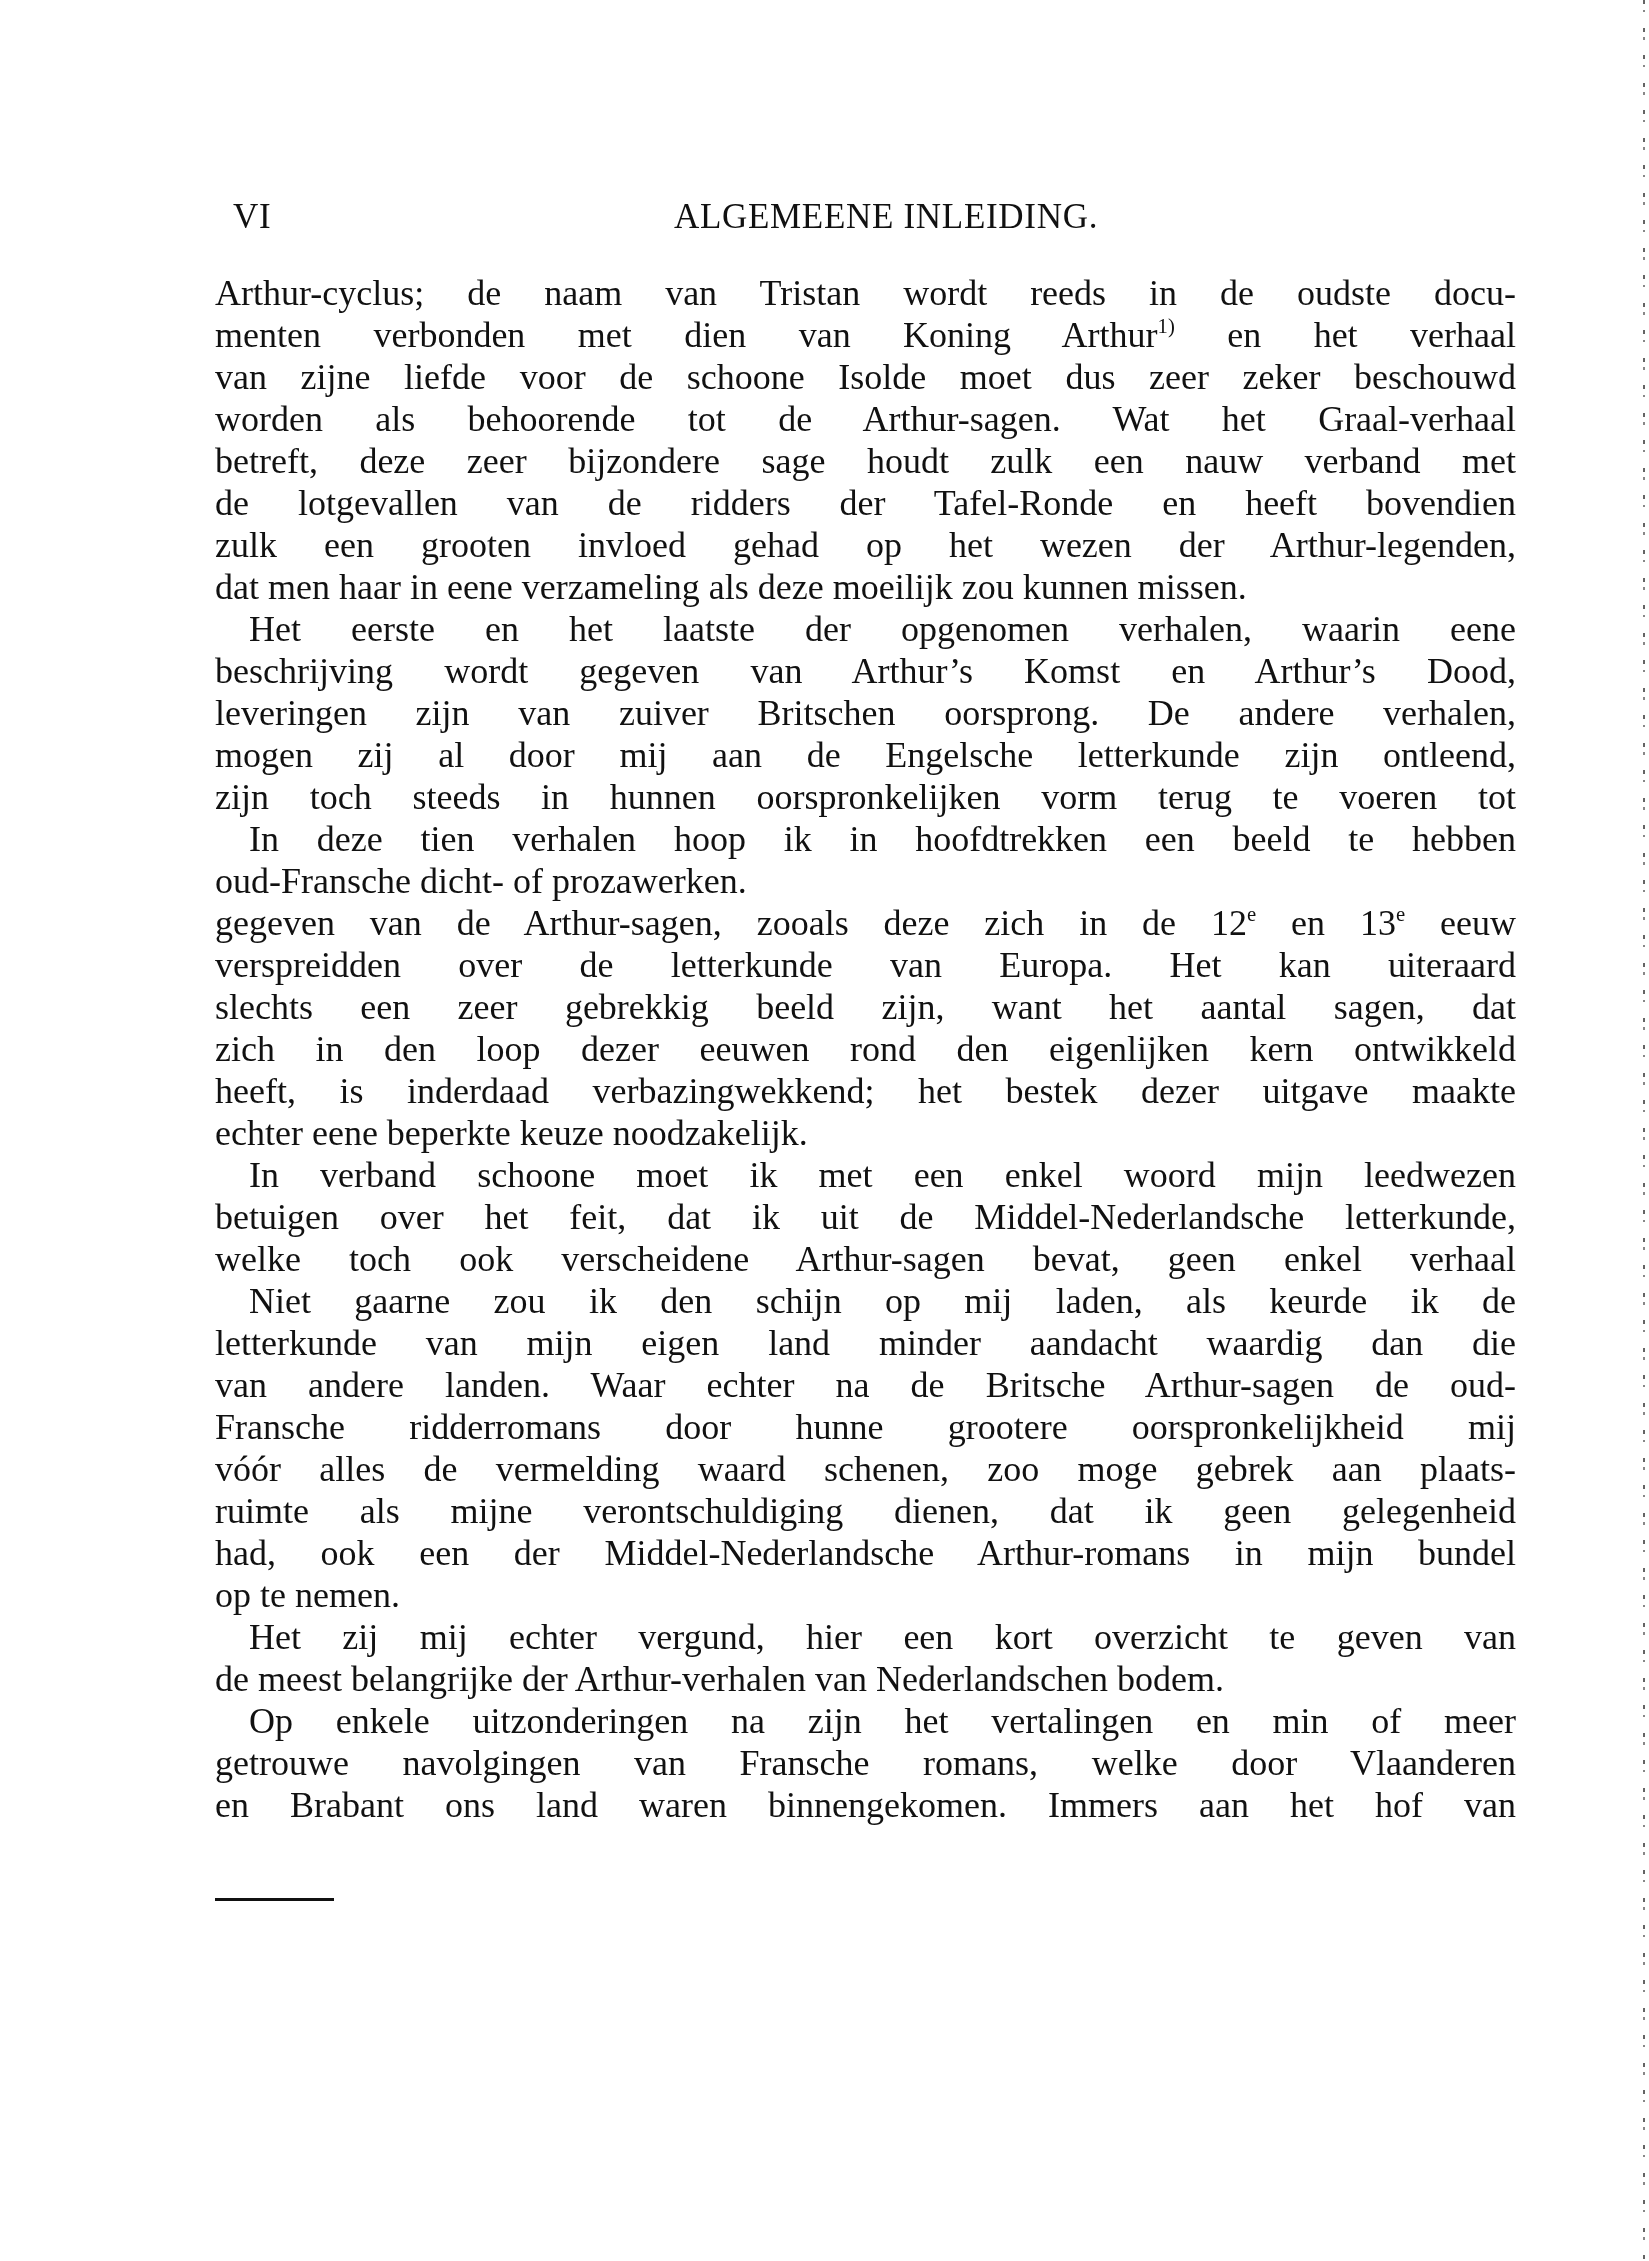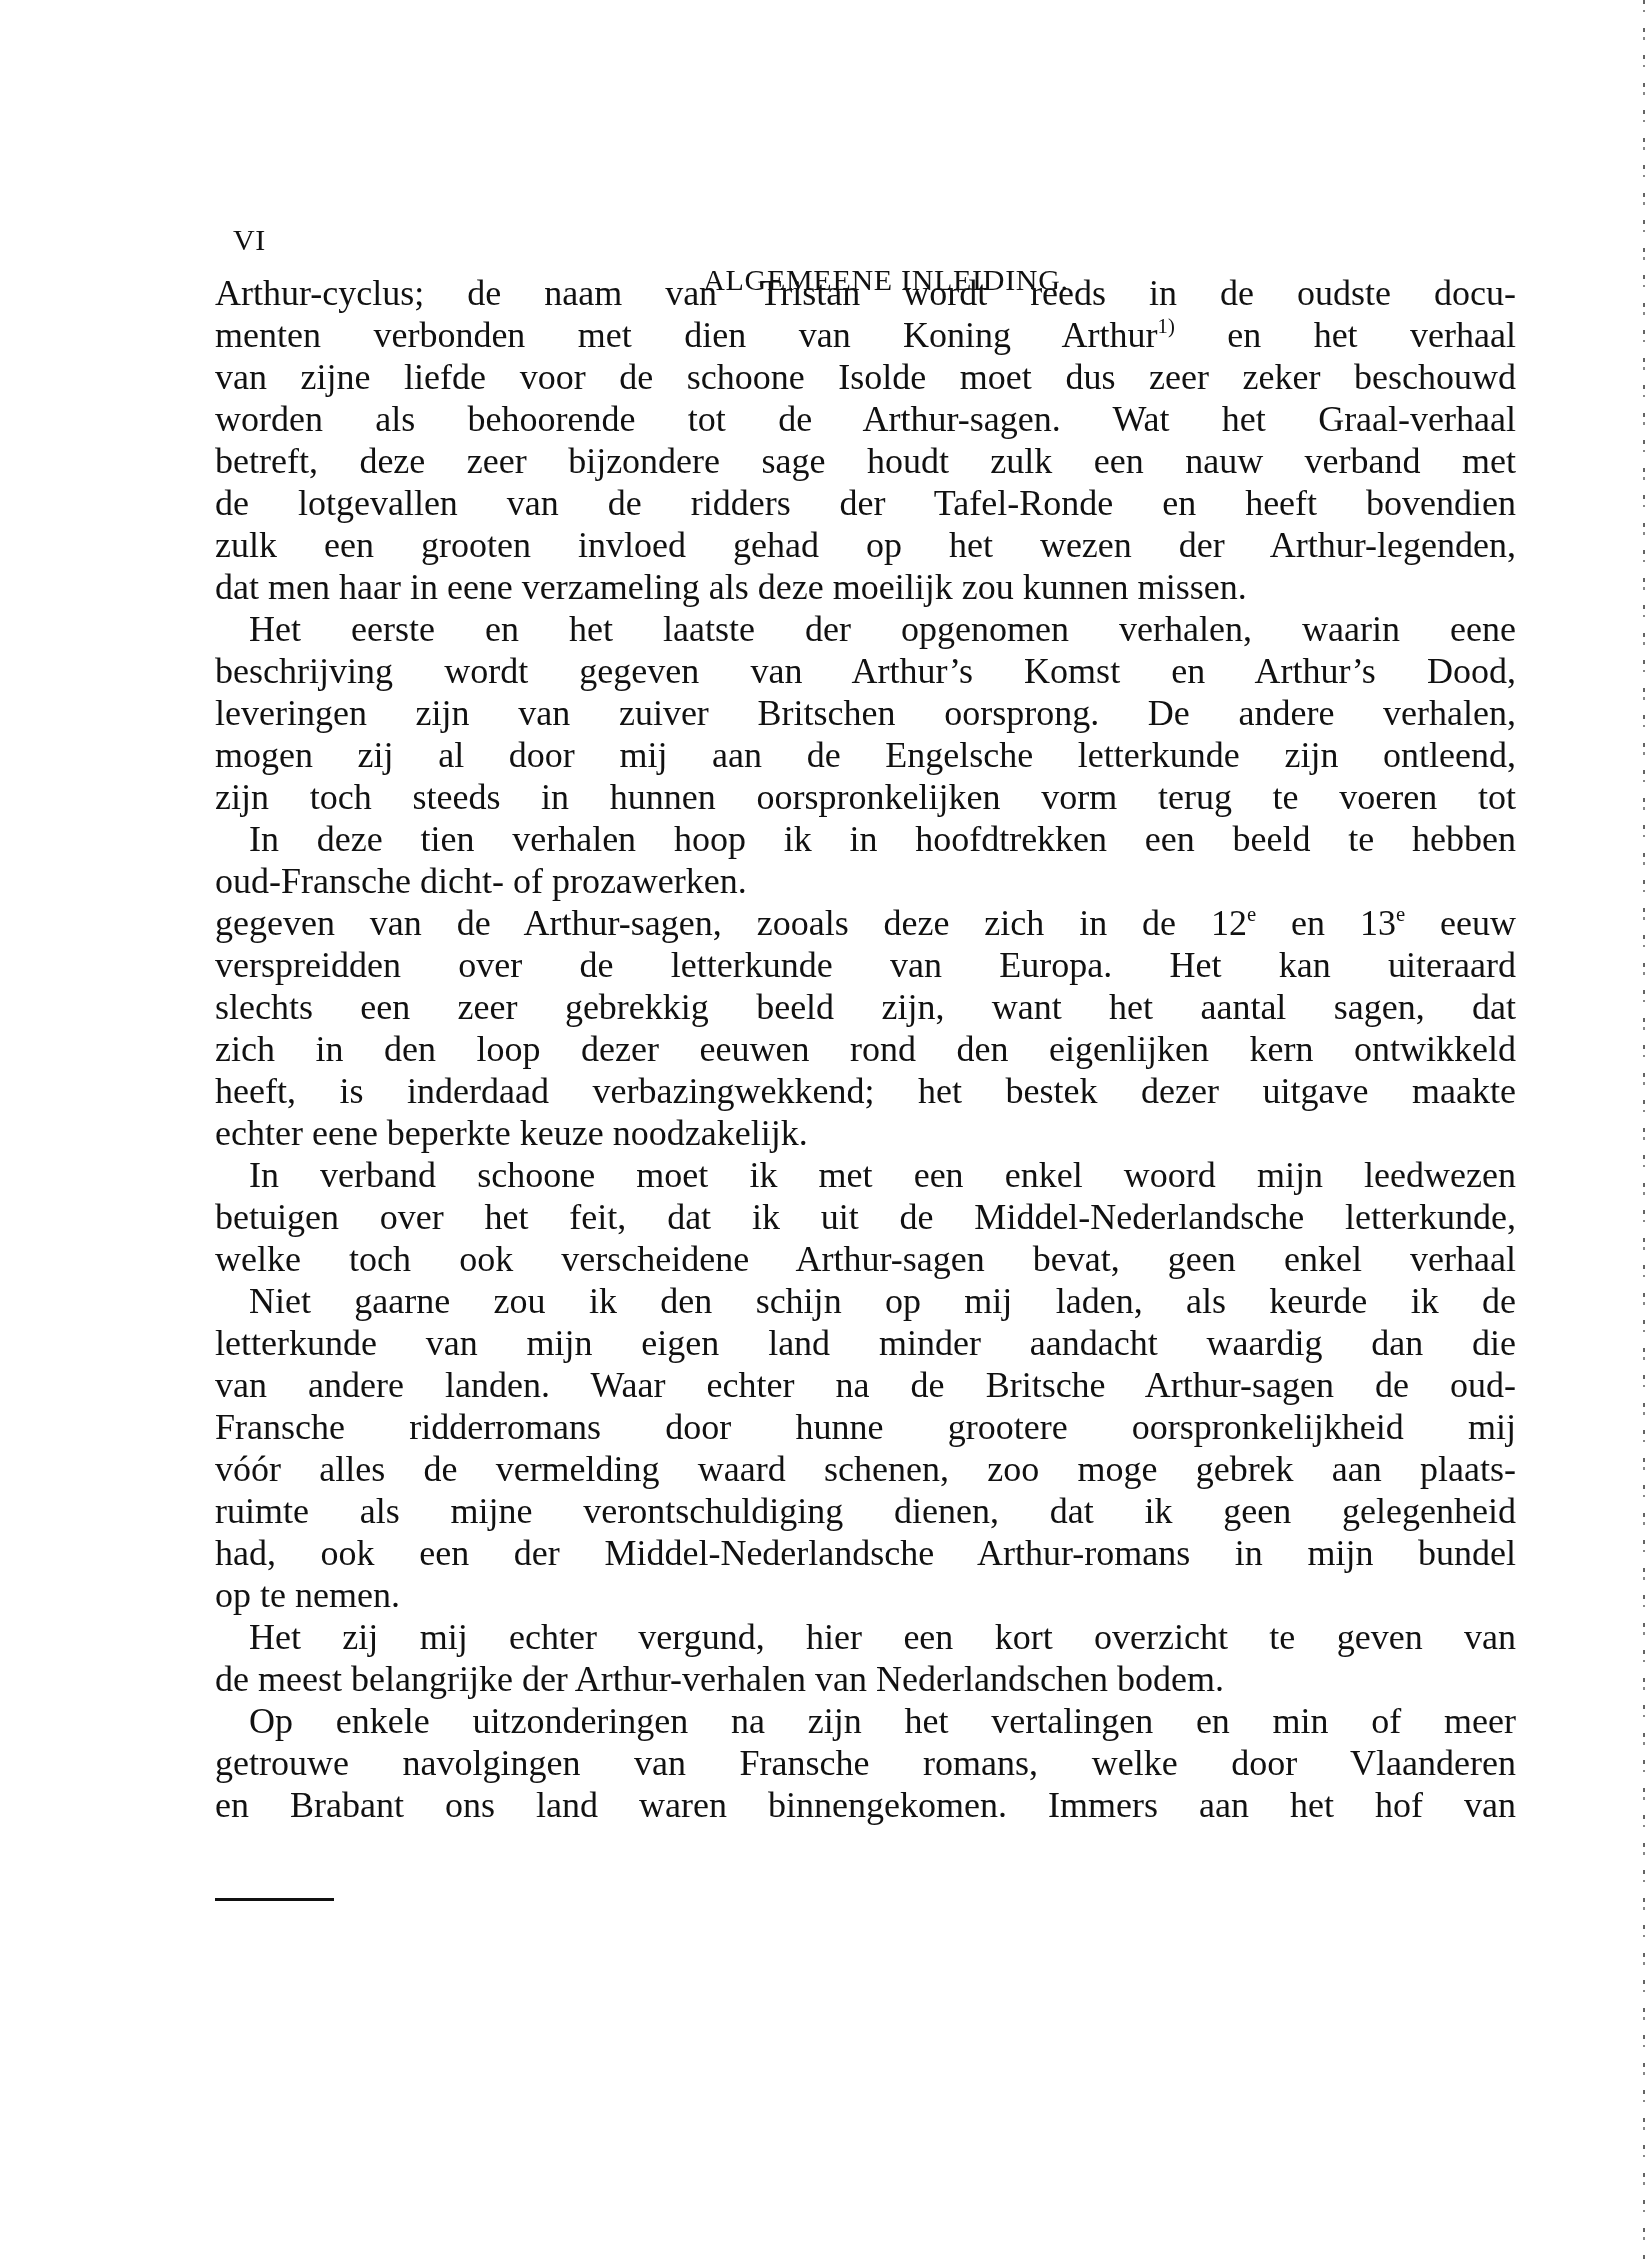--- a/index.html
+++ b/index.html
@@ -10,8 +10,8 @@
       font-family: "Liberation Serif", "DejaVu Serif", serif;
     }
     .running-head {
-      position: absolute; left: 215px; top: 223px; width: 1301px; height: 41px;
-      font-size: 30px; letter-spacing: 0.7px;
+      position: absolute; left: 215px; top: 197px; width: 1301px; height: 41px;
+      font-size: 35px; letter-spacing: 0.7px;
     }
     .folio { position: absolute; left: 18px; top: 0; }
     .head-title { position: absolute; left: 0; right: 0; top: 0; text-align: center; padding-left: 41px; margin-top: 40px; }

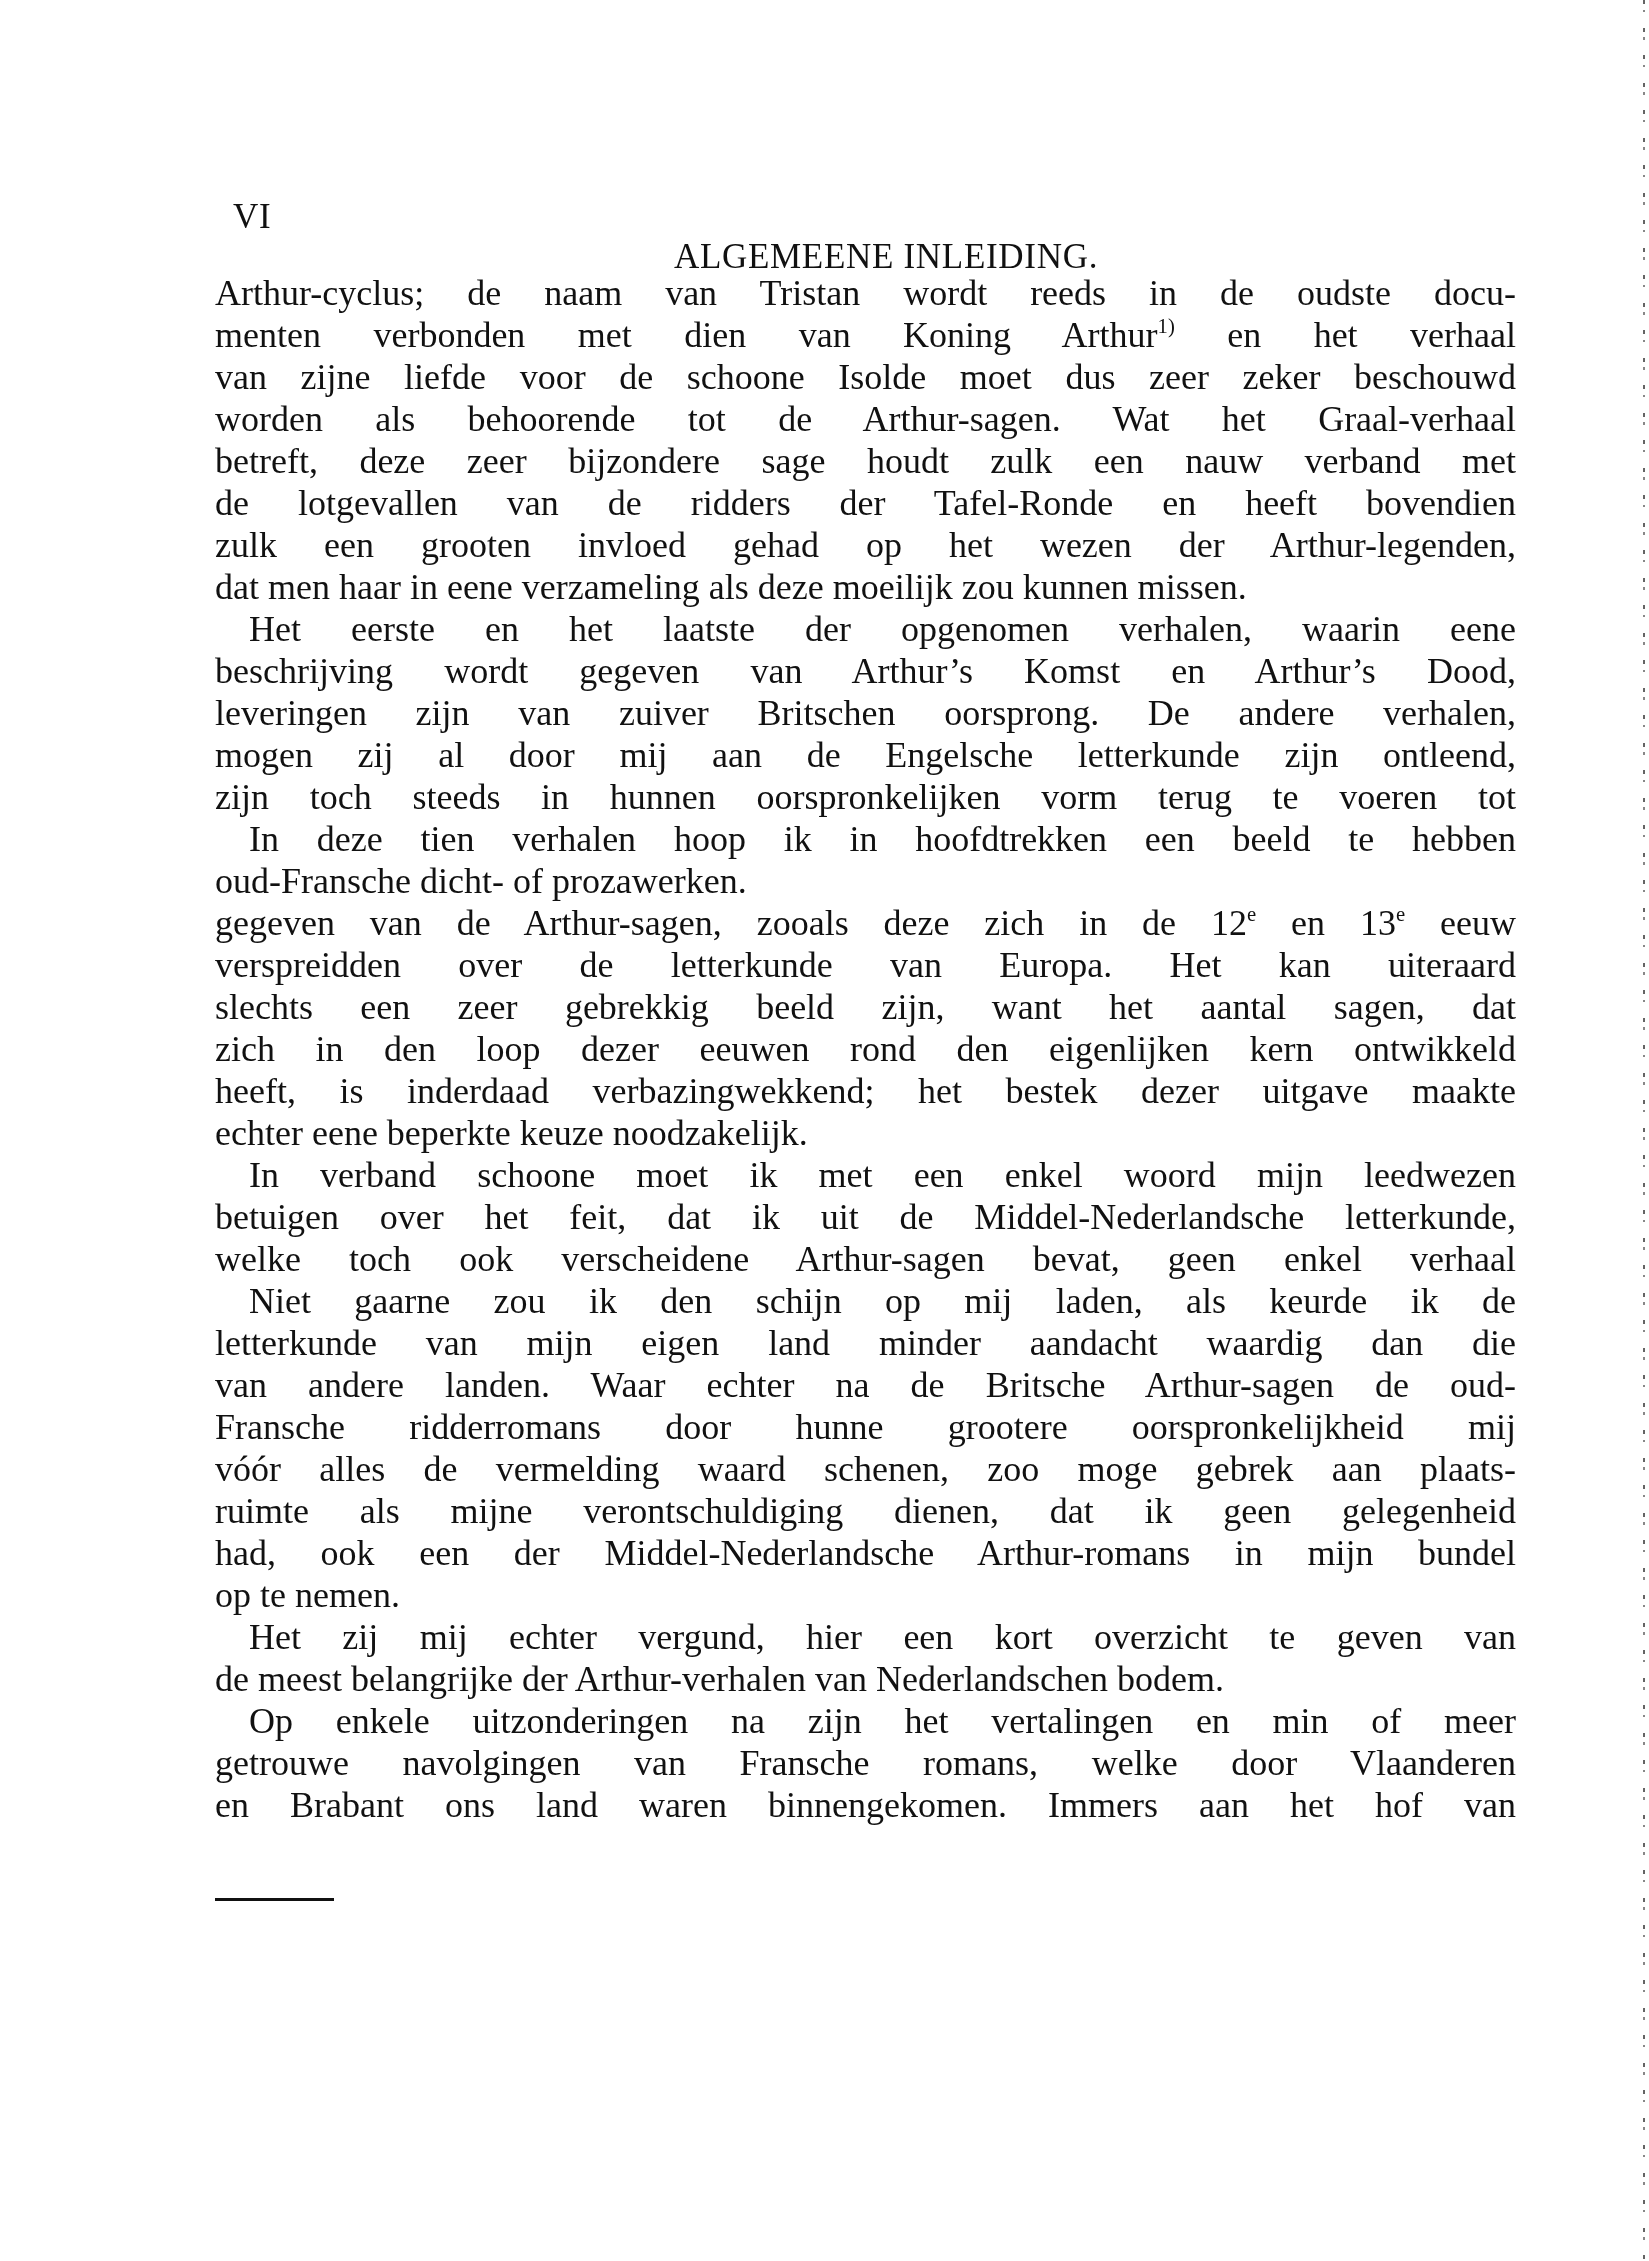--- a/index.html
+++ b/index.html
@@ -14,7 +14,7 @@
       font-size: 35px; letter-spacing: 0.7px;
     }
     .folio { position: absolute; left: 18px; top: 0; }
-    .head-title { position: absolute; left: 0; right: 0; top: 0; text-align: center; padding-left: 41px; margin-top: 40px; }
+    .head-title { position: absolute; left: 0; right: 0; top: 0; text-align: center; padding-left: 41px; }
     .body-text {
       position: absolute; left: 215px; top: 272px; width: 1301px;
       font-size: 36px; line-height: 42px;

